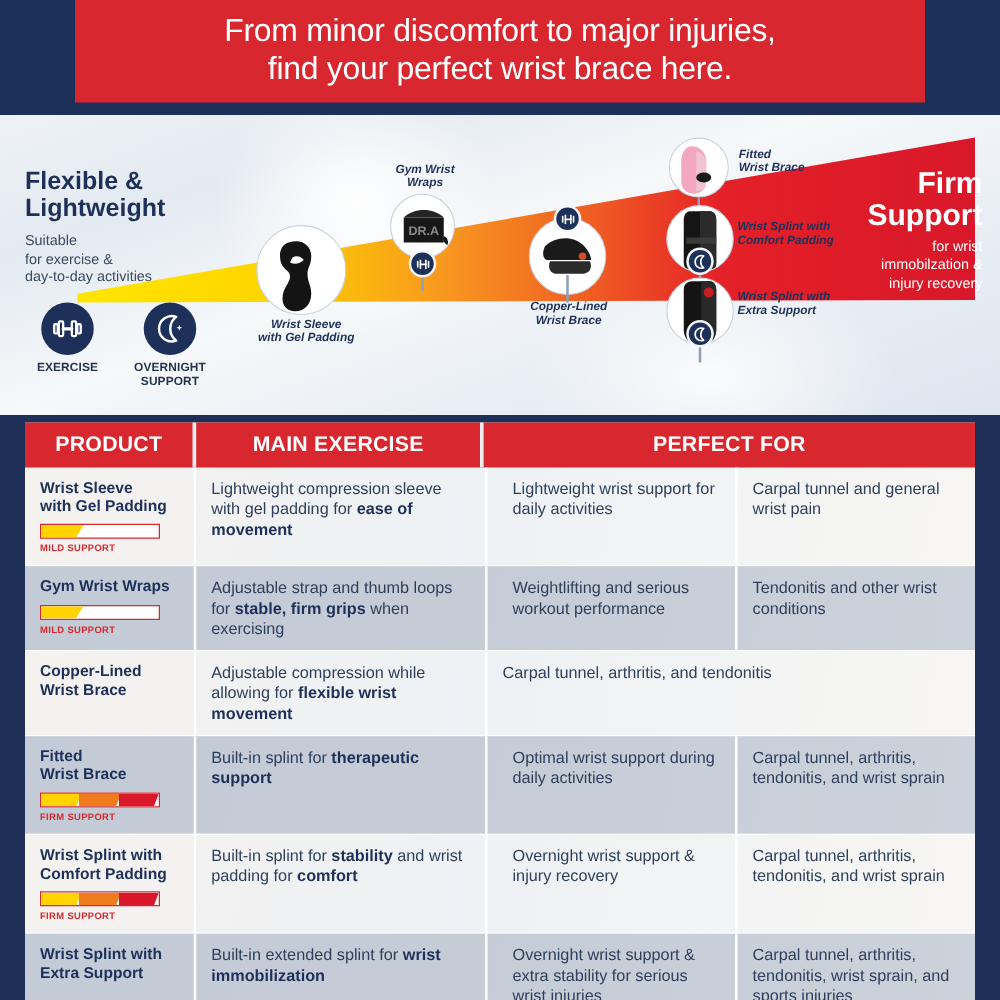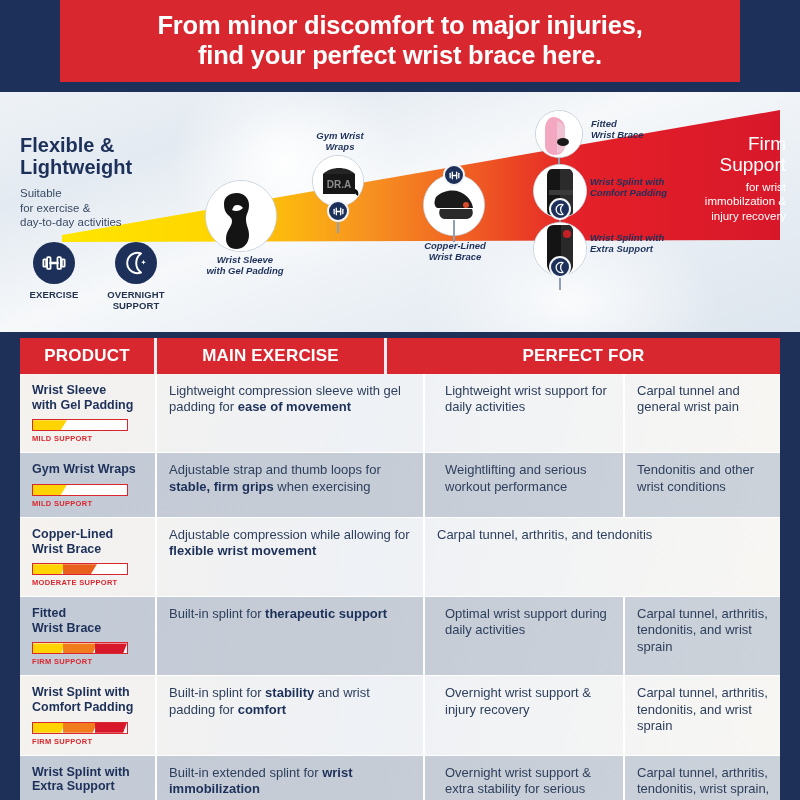--- a/index.html
+++ b/index.html
@@ -26,7 +26,7 @@
     display: flex; align-items: center; justify-content: center;
   }
   #hero-title {
-    color: #ffffff; font-weight: bold; font-size: 25.5px; line-height: 1.16;
+    color: #ffffff; font-weight: normal; font-size: 25.5px; line-height: 1.16;
     text-align: center; letter-spacing: -0.2px; white-space: pre-line;
   }
 

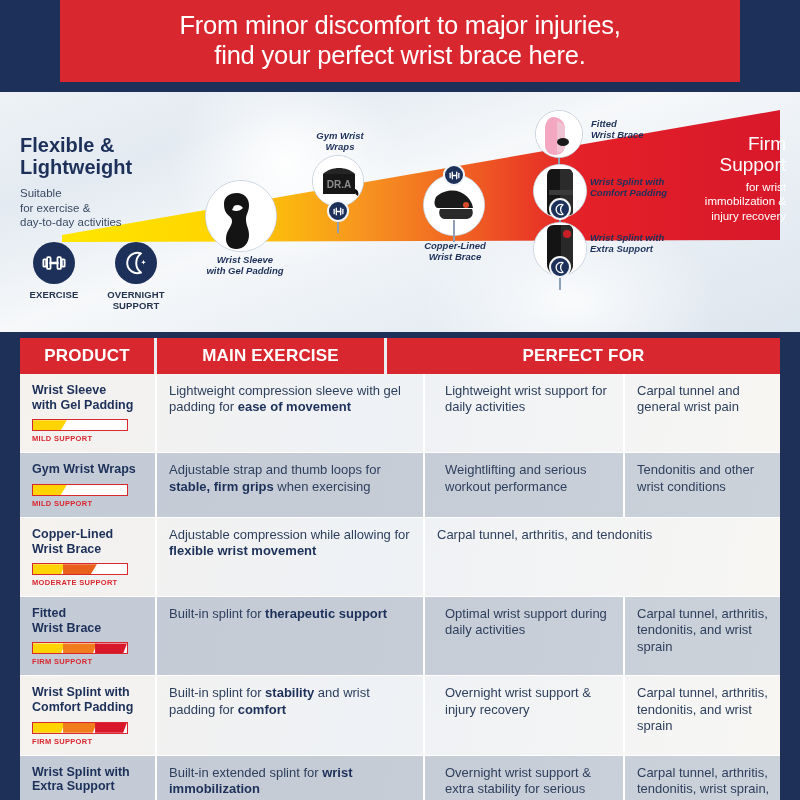--- a/index.html
+++ b/index.html
@@ -56,7 +56,7 @@
   }
   #zone-right { right: 14px; top: 42px; width: 150px; text-align: right; }
   #zone-right .zt-title {
-    color:#ffffff; font-weight:normal; font-size:19px; line-height:1.1; white-space: pre-line;
+    color:#ffffff; font-weight:bold; font-size:24px; line-height:1.1; white-space: pre-line;
   }
   #zone-right .zt-sub {
     color:#ffffff; font-size:11.5px; line-height:1.25; margin-top:4px; white-space: pre-line;

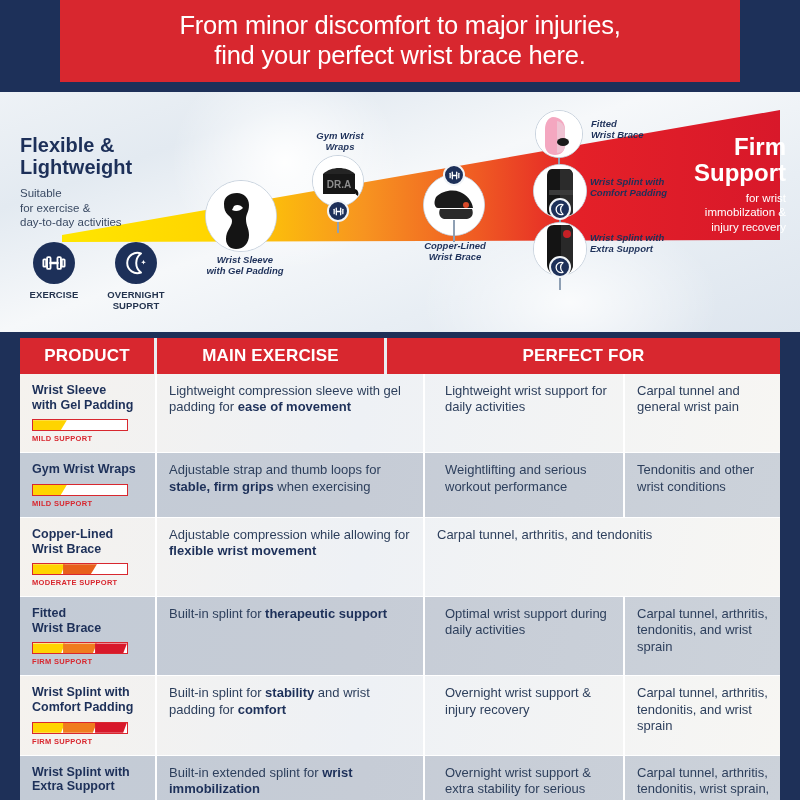--- a/index.html
+++ b/index.html
@@ -114,7 +114,7 @@
 
   .td { padding:9px 10px 9px 12px; }
   .td.c1 { width:137px; border-right:2px solid #ffffff; }
-  .td.c2 { width:268px; border-right:2px solid #ffffff; }
+  .td.c2 { width:233px; border-right:2px solid #ffffff; }
   .td.c3 { width:200px; border-right:2px solid #ffffff;padding-left:20px; }
   .td.c4 { flex:1; }
 

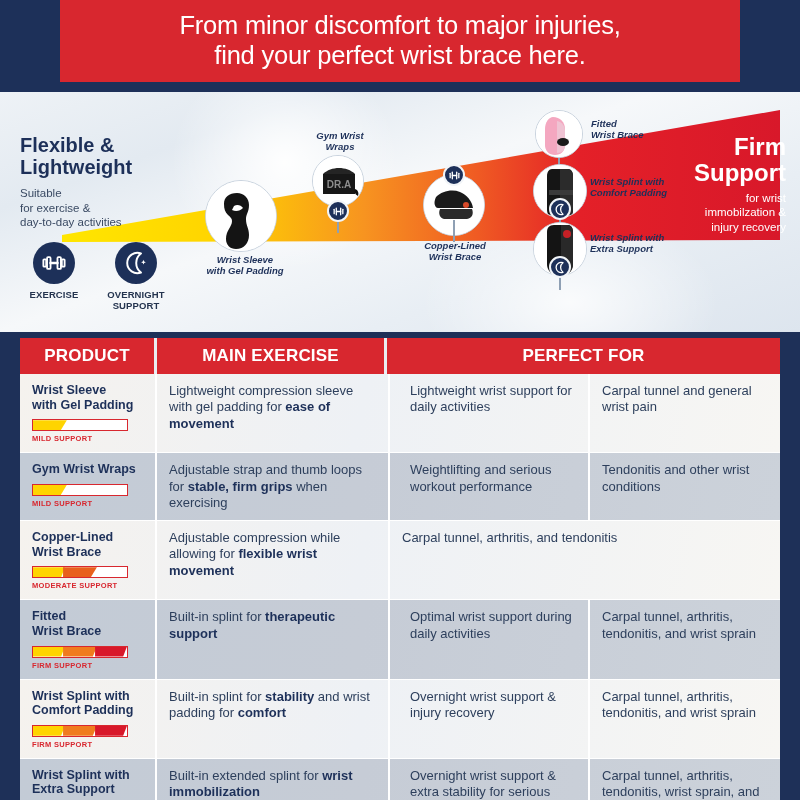--- a/index.html
+++ b/index.html
@@ -372,13 +372,6 @@
           <div class="td c1">
             <div class="prod-name">Copper-Lined
 Wrist Brace</div>
-            <div class="support-wrap">
-              <div class="support-bar">
-                <div class="seg" style="left: 0%; width: 34%; background: rgb(255, 212, 0); clip-path: polygon(0px 0px, 100% 0px, 88% 100%, 0px 100%);"></div>
-                <div class="seg" style="left: 32%; width: 36%; background: rgb(232, 96, 28); clip-path: polygon(0px 0px, 100% 0px, 82% 100%, 0px 100%);"></div>
-              </div>
-              <div class="support-text">MODERATE SUPPORT</div>
-            </div>
           </div>
           <div class="td c2">
             <div class="cell-text">Adjustable compression while allowing for <b>flexible wrist movement</b></div>

